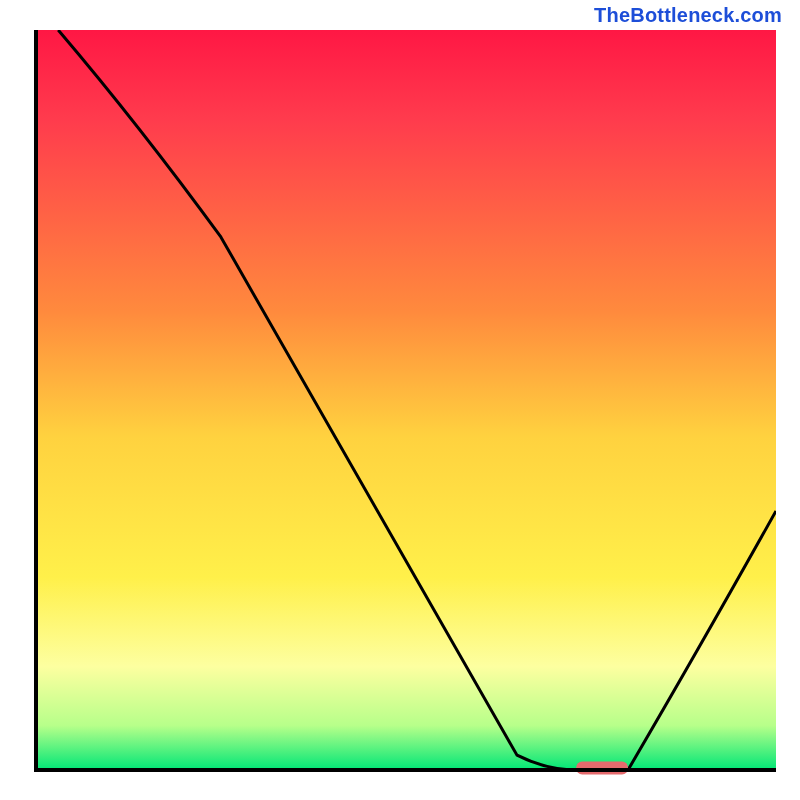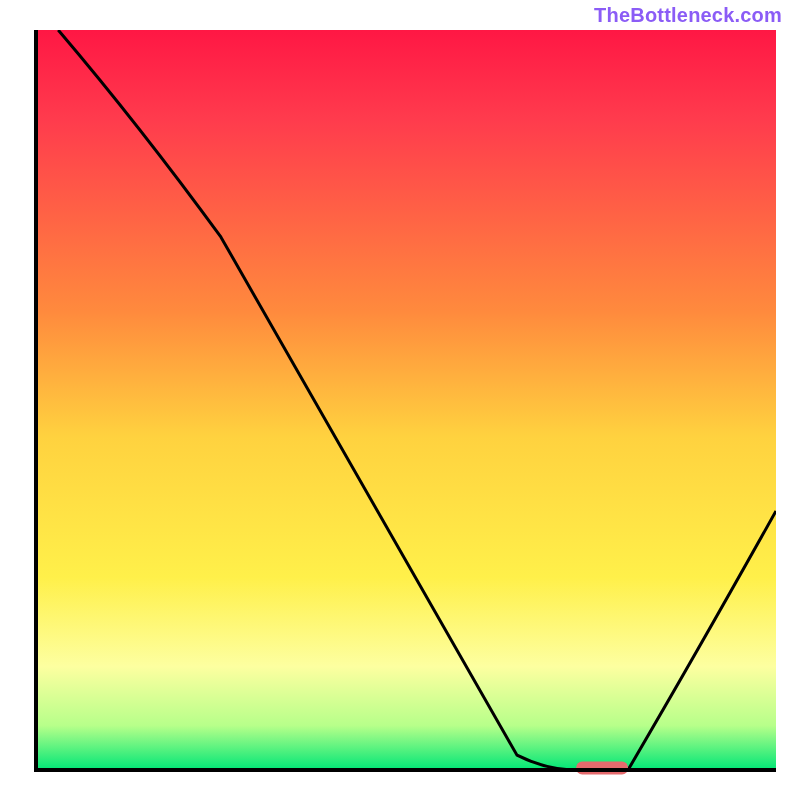--- a/index.html
+++ b/index.html
@@ -25,7 +25,7 @@
     font-family: Verdana, Arial, sans-serif;
     font-size: 20px;
     font-weight: bold;
-    color: #8b5cf6;
+    color: #1d4ed8;
     letter-spacing: 0.2px;
   }
 </style>

